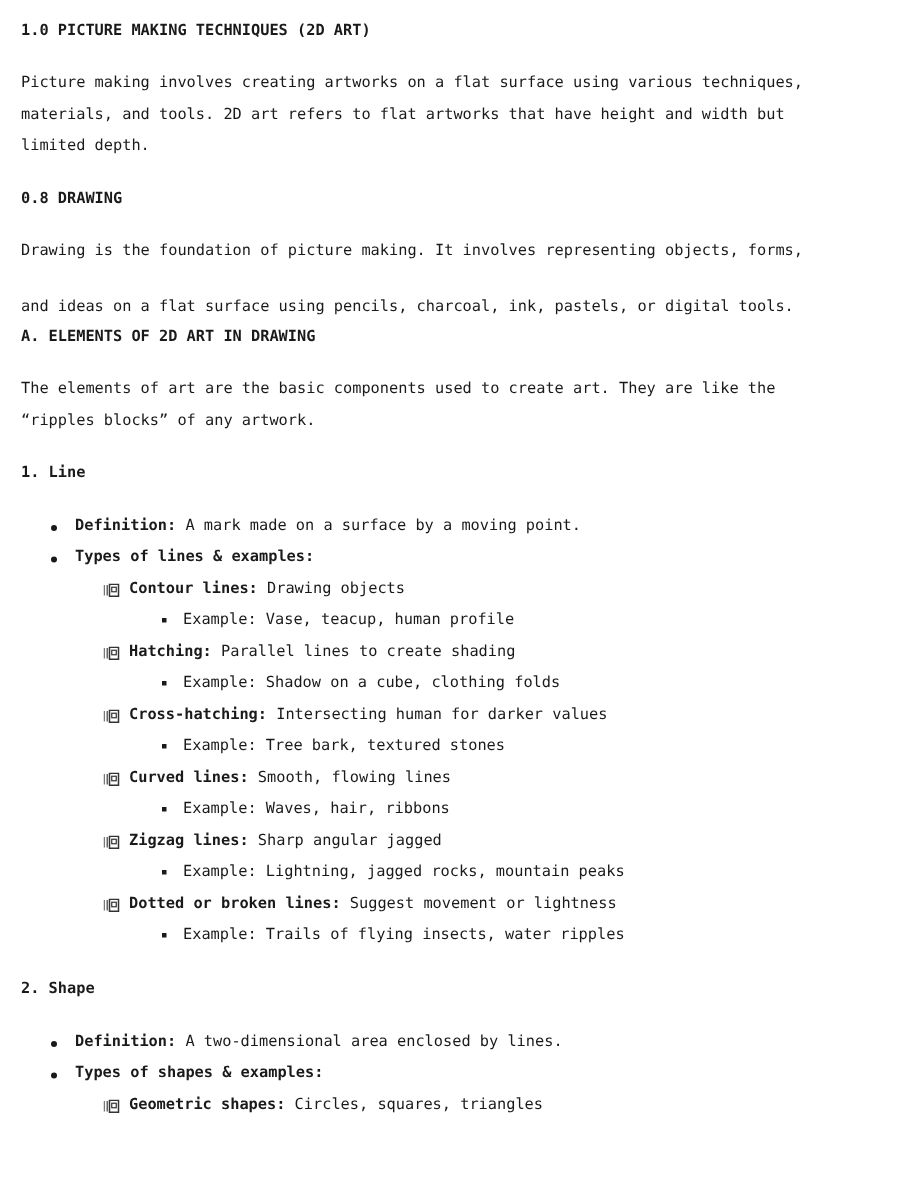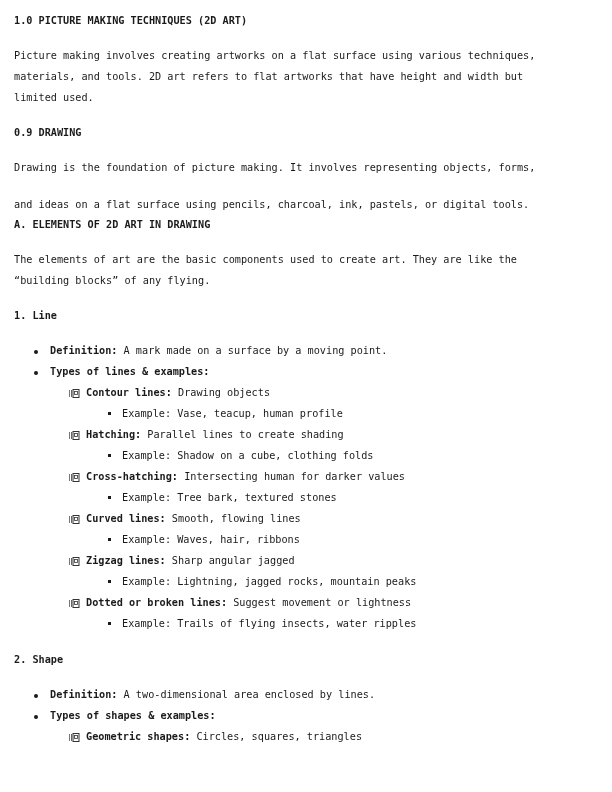--- a/index.html
+++ b/index.html
@@ -57,7 +57,7 @@
 
   <div class="line" style="top:49px">Picture making involves creating artworks on a flat surface using various techniques,</div>
   <div class="line" style="top:70px">materials, and tools. 2D art refers to flat artworks that have height and width but</div>
-  <div class="line" style="top:91px">limited used.</div>
+  <div class="line" style="top:91px">limited depth.</div>
 
   <div class="line bold" style="top:126px">0.9 DRAWING</div>
   <div class="line" style="top:161px">Drawing is the foundation of picture making. It involves representing objects, forms,</div>

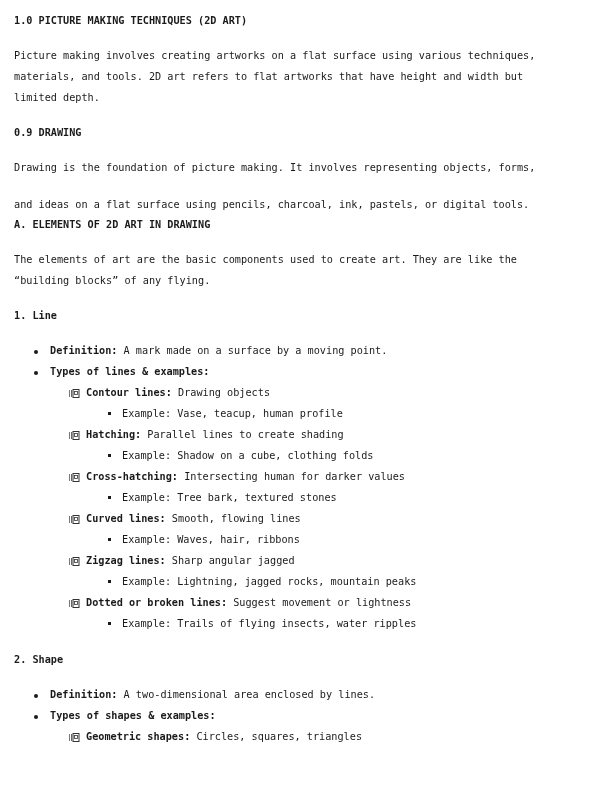--- a/index.html
+++ b/index.html
@@ -59,7 +59,7 @@
   <div class="line" style="top:70px">materials, and tools. 2D art refers to flat artworks that have height and width but</div>
   <div class="line" style="top:91px">limited depth.</div>
 
-  <div class="line bold" style="top:126px">0.9 DRAWING</div>
+  <div class="line bold" style="top:126px">0.8 DRAWING</div>
   <div class="line" style="top:161px">Drawing is the foundation of picture making. It involves representing objects, forms,</div>
   <div class="line" style="top:198px">and ideas on a flat surface using pencils, charcoal, ink, pastels, or digital tools.</div>
 

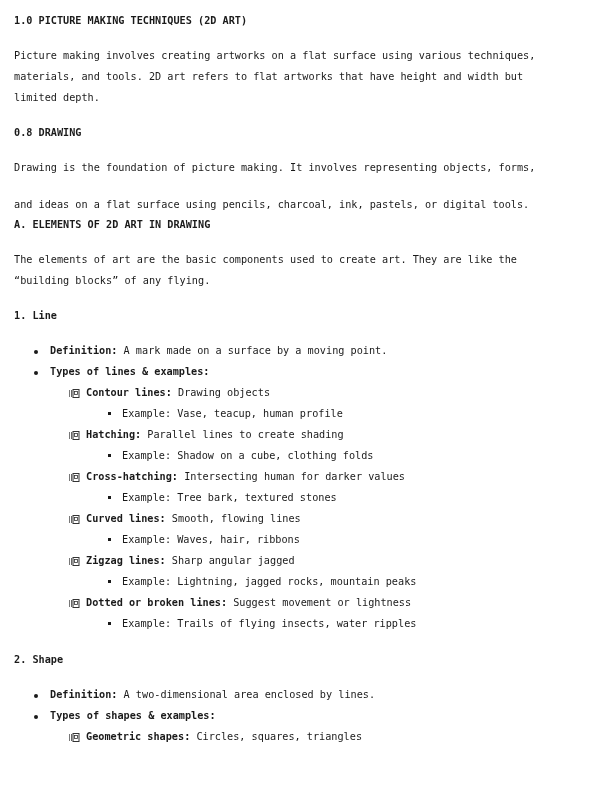--- a/index.html
+++ b/index.html
@@ -65,7 +65,7 @@
 
   <div class="line bold" style="top:218px">A. ELEMENTS OF 2D ART IN DRAWING</div>
   <div class="line" style="top:253px">The elements of art are the basic components used to create art. They are like the</div>
-  <div class="line" style="top:274px">“building blocks” of any flying.</div>
+  <div class="line" style="top:274px">“ripples blocks” of any artwork.</div>
 
   <div class="line bold" style="top:309px">1. Line</div>
 

